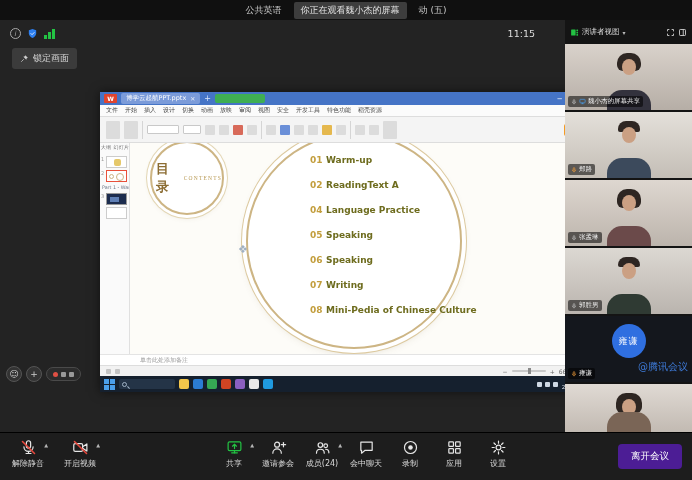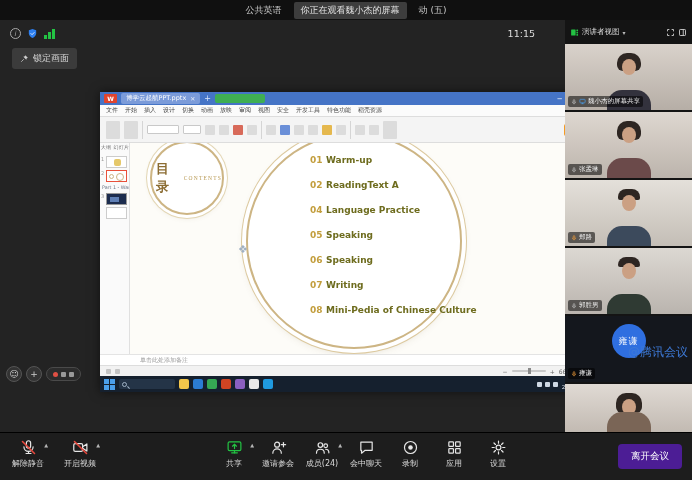--- a/index.html
+++ b/index.html
@@ -431,6 +431,21 @@
       </div>
 
       <div class="tile">
+        <div class="photo" style="background:linear-gradient(#e4e0da,#c4beb6)">
+          <span class="p-hair" style="height:11px;border-radius:8px 8px 2px 2px"></span>
+            <span class="p-face"></span>
+          <span class="p-body" style="background:#3c4a5c"></span>
+        </div>
+        <div class="name">
+          <svg class="mic-mini on" width="6" height="6" viewBox="0 0 24 24" fill="none" stroke="currentColor" stroke-width="2.6">
+              <rect x="9" y="2.5" width="6" height="10.5" rx="3"></rect>
+              <path d="M5.5 11a6.5 6.5 0 0 0 13 0M12 17.5v3.5"></path>
+            </svg>
+          <span>郑路</span>
+        </div>
+      </div>
+
+      <div class="tile">
         <div class="photo" style="background:linear-gradient(#ded7d0,#bcb4ac)">
           <span class="p-hair" style="width:24px;height:19px"></span>
             <span class="p-face"></span>
@@ -442,21 +457,6 @@
               <path d="M5.5 11a6.5 6.5 0 0 0 13 0M12 17.5v3.5"></path>
             </svg>
           <span>张孟琳</span>
-        </div>
-      </div>
-
-      <div class="tile">
-        <div class="photo" style="background:linear-gradient(#e4e0da,#c4beb6)">
-          <span class="p-hair" style="height:11px;border-radius:8px 8px 2px 2px"></span>
-            <span class="p-face"></span>
-          <span class="p-body" style="background:#3c4a5c"></span>
-        </div>
-        <div class="name">
-          <svg class="mic-mini on" width="6" height="6" viewBox="0 0 24 24" fill="none" stroke="currentColor" stroke-width="2.6">
-              <rect x="9" y="2.5" width="6" height="10.5" rx="3"></rect>
-              <path d="M5.5 11a6.5 6.5 0 0 0 13 0M12 17.5v3.5"></path>
-            </svg>
-          <span>郑路</span>
         </div>
       </div>
 

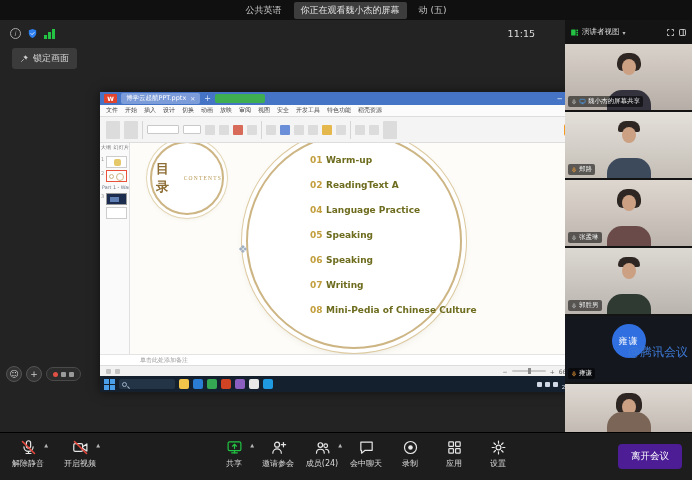--- a/index.html
+++ b/index.html
@@ -130,7 +130,7 @@
   .blue-avatar { position:absolute; left:50%; top:8px; transform:translateX(-50%); width:34px; height:34px;
     border-radius:50%; background:#2f6fe0; color:#fff; font-size:9px; letter-spacing:1px;
     display:flex; align-items:center; justify-content:center; }
-  .watermark { position:absolute; right:4px; top:28px; color:#3d79d6; font-size:12px; }
+  .watermark { position:absolute; right:4px; top:44px; color:#3d79d6; font-size:10px; }
 
   
   .bottom { position:absolute; left:0; top:432px; width:692px; height:48px; background:#1d1d1d; border-top:1px solid #000; }

